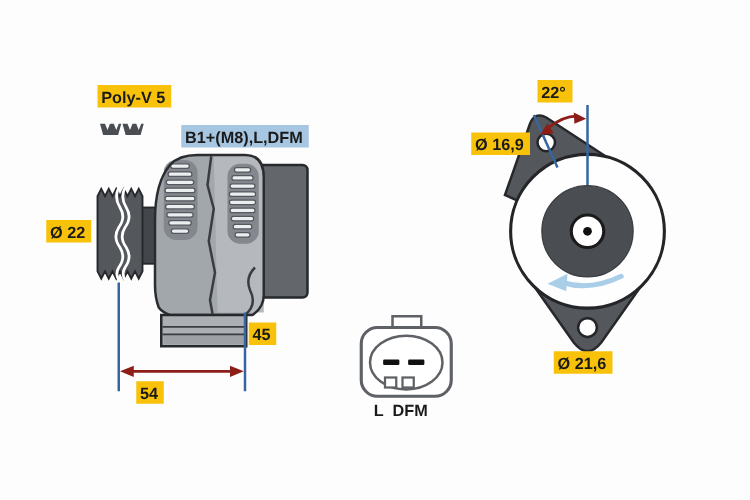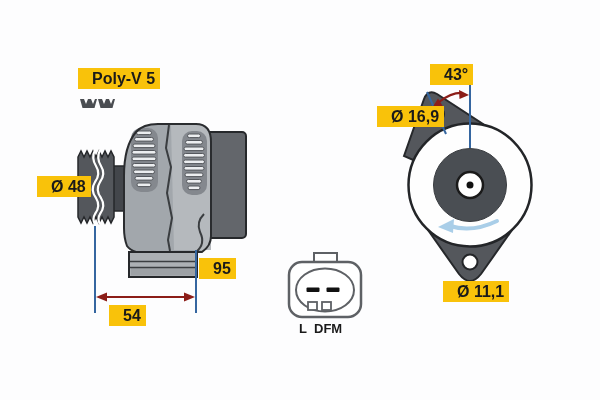--- a/index.html
+++ b/index.html
@@ -23,7 +23,7 @@
   #drawing{position:absolute;left:0;top:0;}
   .chip{
     position:absolute;background:var(--label-yellow);color:var(--ink);
-    font-weight:bold;font-size:16px;line-height:1;padding:3px 5px 2px 14px;
+    font-weight:bold;font-size:13px;line-height:1;padding:3px 5px 2px 3px;
     white-space:nowrap;
   }
   .chip.blue{background:var(--label-blue);}

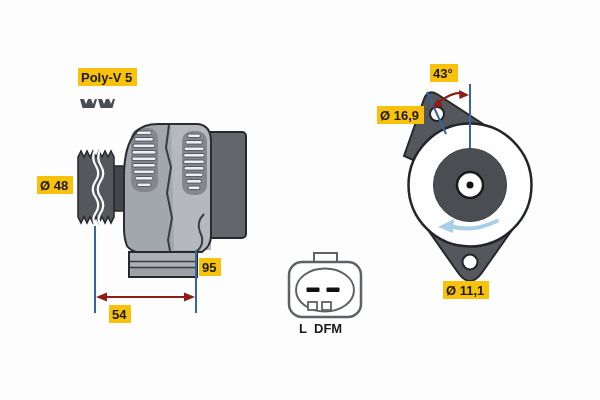--- a/index.html
+++ b/index.html
@@ -153,7 +153,7 @@
 
   <div class="chip" style="left:109px;top:305px">54</div>
 
-  <div class="chip" style="left:430px;top:64px">43°</div>
+  <div class="chip" style="left:430px;top:64px">22°</div>
 
   <div class="chip" style="left:377px;top:106px">Ø 16,9</div>
 

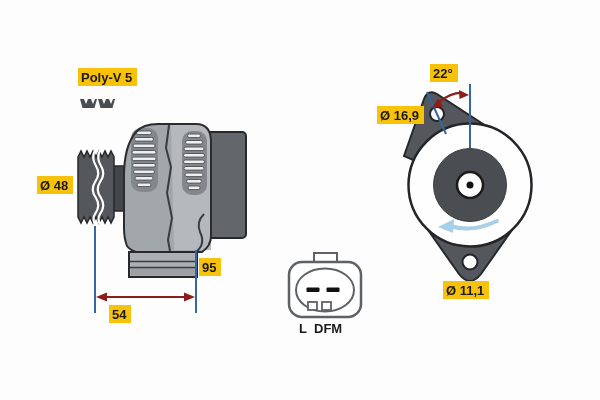--- a/index.html
+++ b/index.html
@@ -146,6 +146,7 @@
 
   <div class="chip" style="left:78px;top:68px">Poly-V 5</div>
 
+  <div class="chip blue" style="left:145px;top:100px">B1+(M8),L,DFM</div>
 
   <div class="chip" style="left:37px;top:176px">Ø 48</div>
 

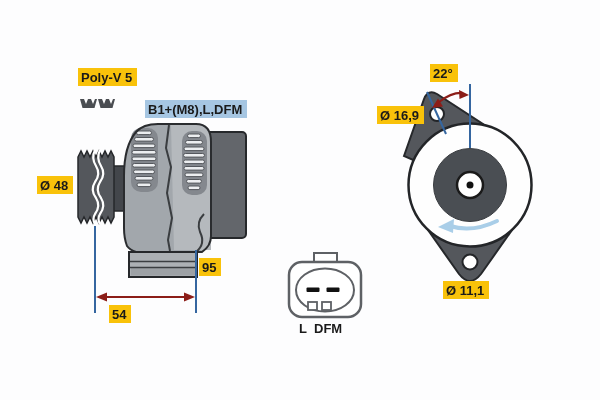--- a/index.html
+++ b/index.html
@@ -148,7 +148,7 @@
 
   <div class="chip blue" style="left:145px;top:100px">B1+(M8),L,DFM</div>
 
-  <div class="chip" style="left:37px;top:176px">Ø 48</div>
+  <div class="chip" style="left:37px;top:176px">Ø 22</div>
 
   <div class="chip" style="left:199px;top:258px">95</div>
 

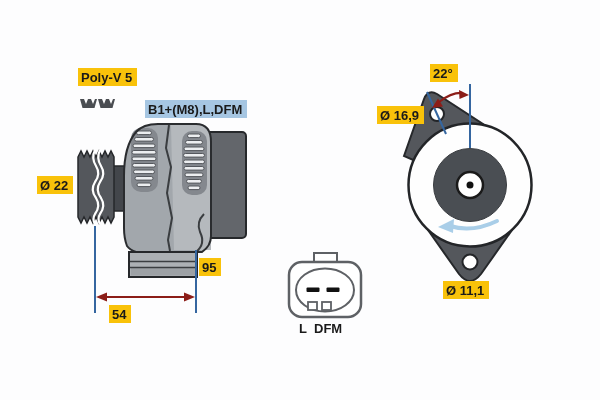--- a/index.html
+++ b/index.html
@@ -150,7 +150,7 @@
 
   <div class="chip" style="left:37px;top:176px">Ø 22</div>
 
-  <div class="chip" style="left:199px;top:258px">95</div>
+  <div class="chip" style="left:199px;top:258px">45</div>
 
   <div class="chip" style="left:109px;top:305px">54</div>
 

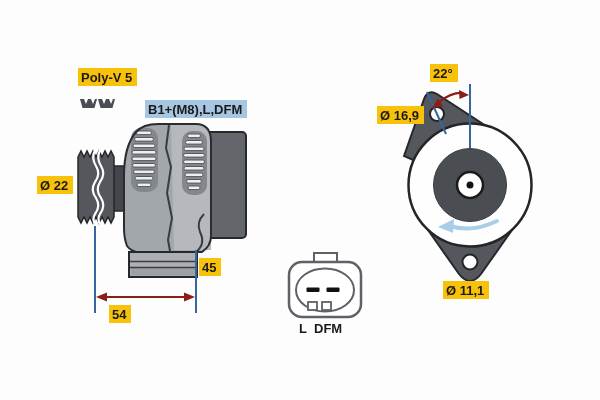--- a/index.html
+++ b/index.html
@@ -158,7 +158,7 @@
 
   <div class="chip" style="left:377px;top:106px">Ø 16,9</div>
 
-  <div class="chip" style="left:443px;top:281px">Ø 11,1</div>
+  <div class="chip" style="left:443px;top:281px">Ø 21,6</div>
 
   <div class="plain" style="left:299px;top:322px">L</div>
 

